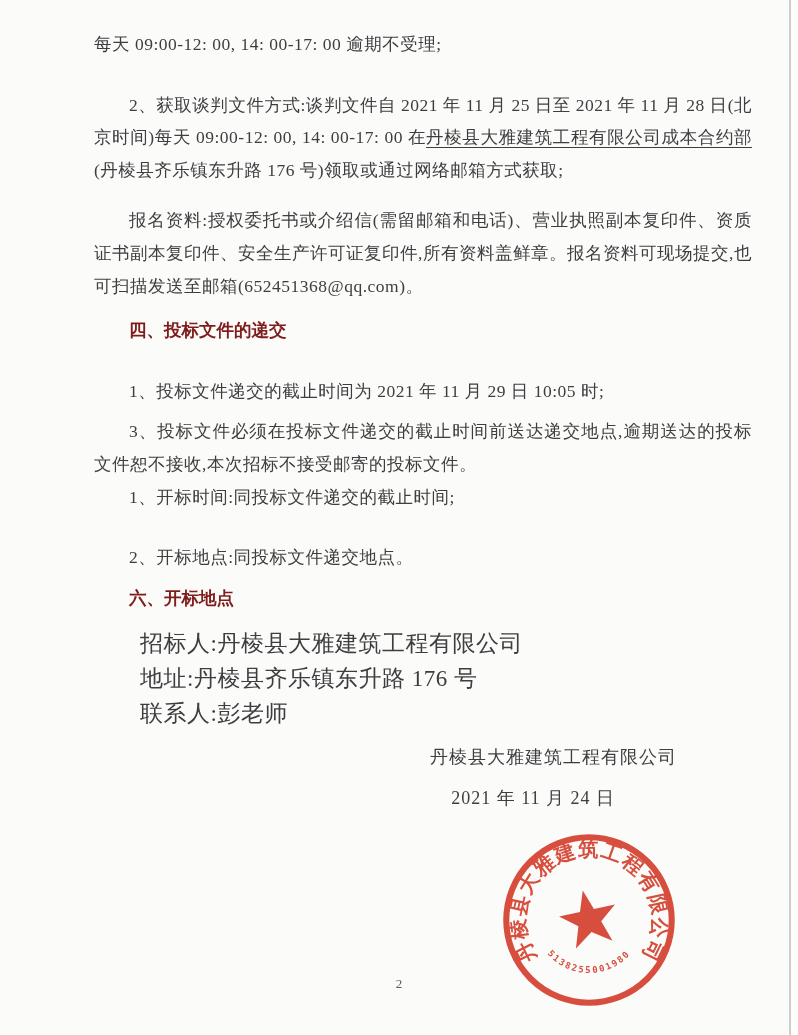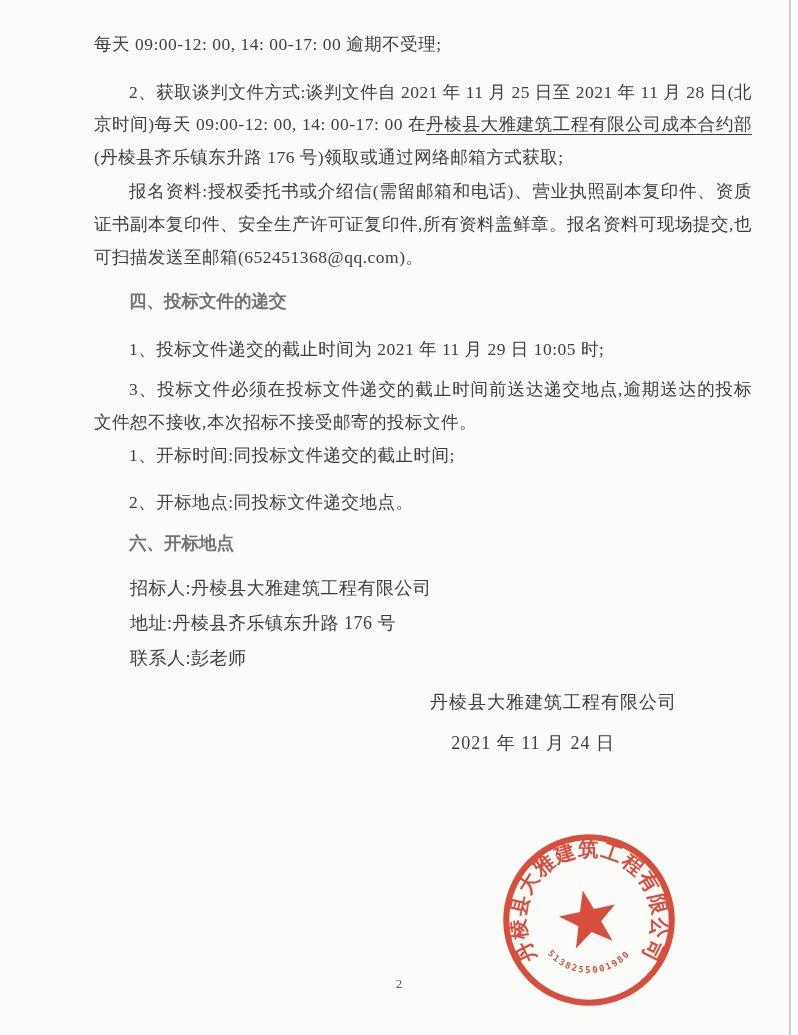--- a/index.html
+++ b/index.html
@@ -35,7 +35,7 @@
     letter-spacing: 0.5px;
   }
   .no-indent { text-indent: 0; }
-  .mt10 { margin-top: 15px; }
+  .mt10 { margin-top: 28px; }
   .mt18 { margin-top: 2px; }
   .mt12 { margin-top: 12px; }
   .mt8  { margin-top: 8px; }

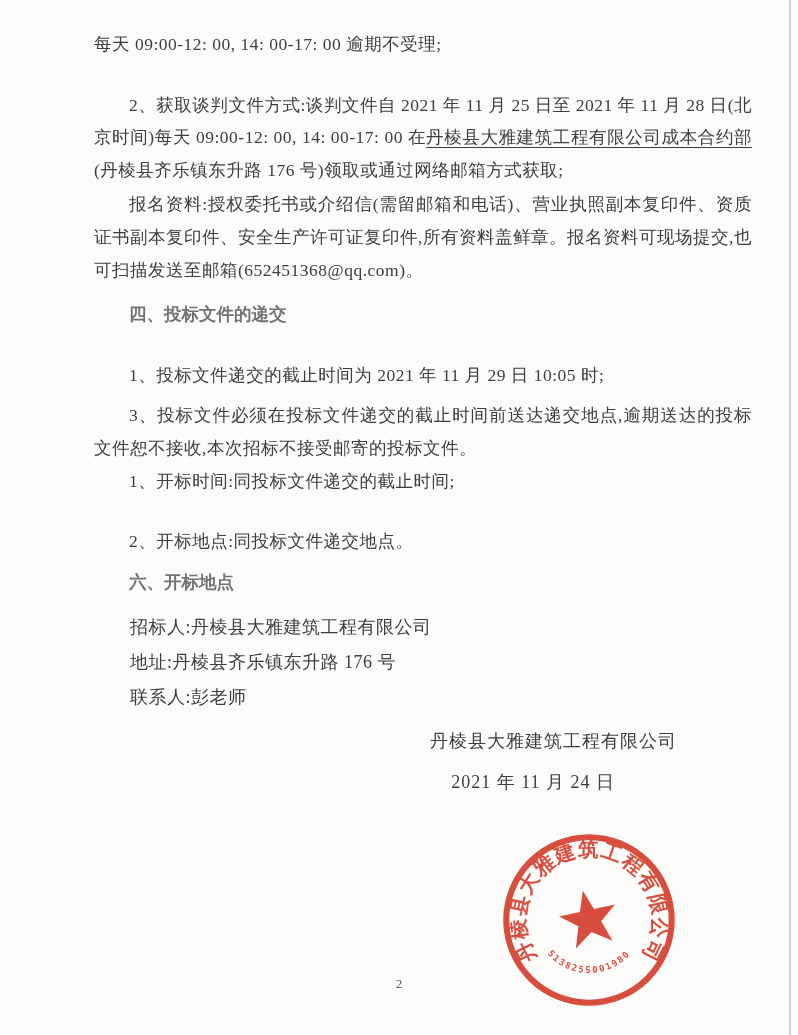--- a/index.html
+++ b/index.html
@@ -36,7 +36,7 @@
   }
   .no-indent { text-indent: 0; }
   .mt10 { margin-top: 28px; }
-  .mt18 { margin-top: 2px; }
+  .mt18 { margin-top: 18px; }
   .mt12 { margin-top: 12px; }
   .mt8  { margin-top: 8px; }
   .mt6  { margin-top: 0; }

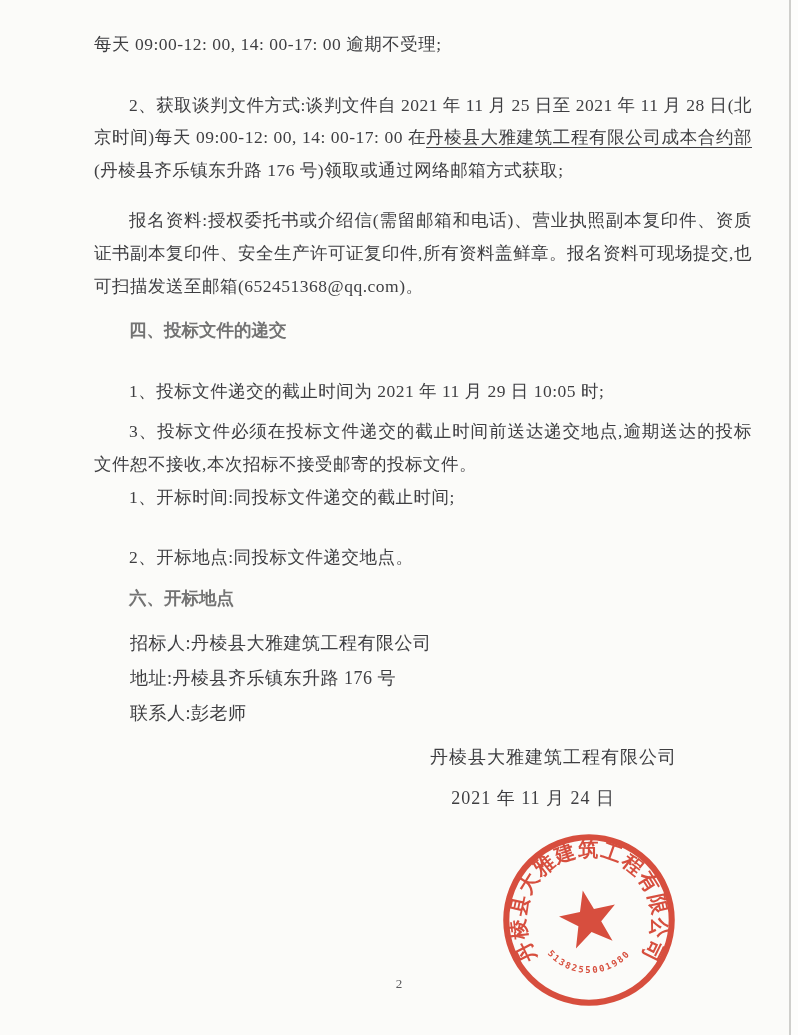--- a/index.html
+++ b/index.html
@@ -43,7 +43,7 @@
   .heading {
     font-family: "Liberation Sans", "DejaVu Sans", sans-serif;
     font-weight: 700;
-    color: #737373;
+    color: #7f1d1d;
     font-size: 17.5px;
     line-height: 32.6px;
     text-indent: 2em;

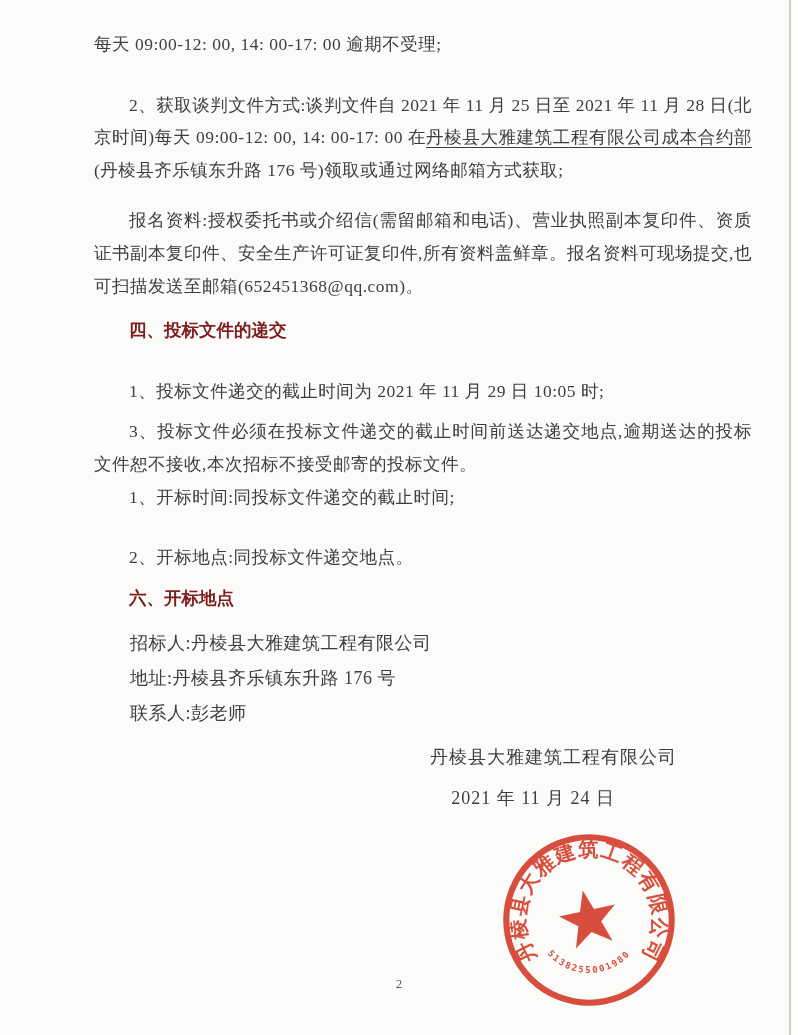--- a/index.html
+++ b/index.html
@@ -55,7 +55,7 @@
   }
   .contacts { margin-top: 12px; }
   .contact-line {
-    font-size: 18px;
+    font-size: 23px;
     line-height: 35px;
     text-indent: 2em;
     letter-spacing: 0.5px;

